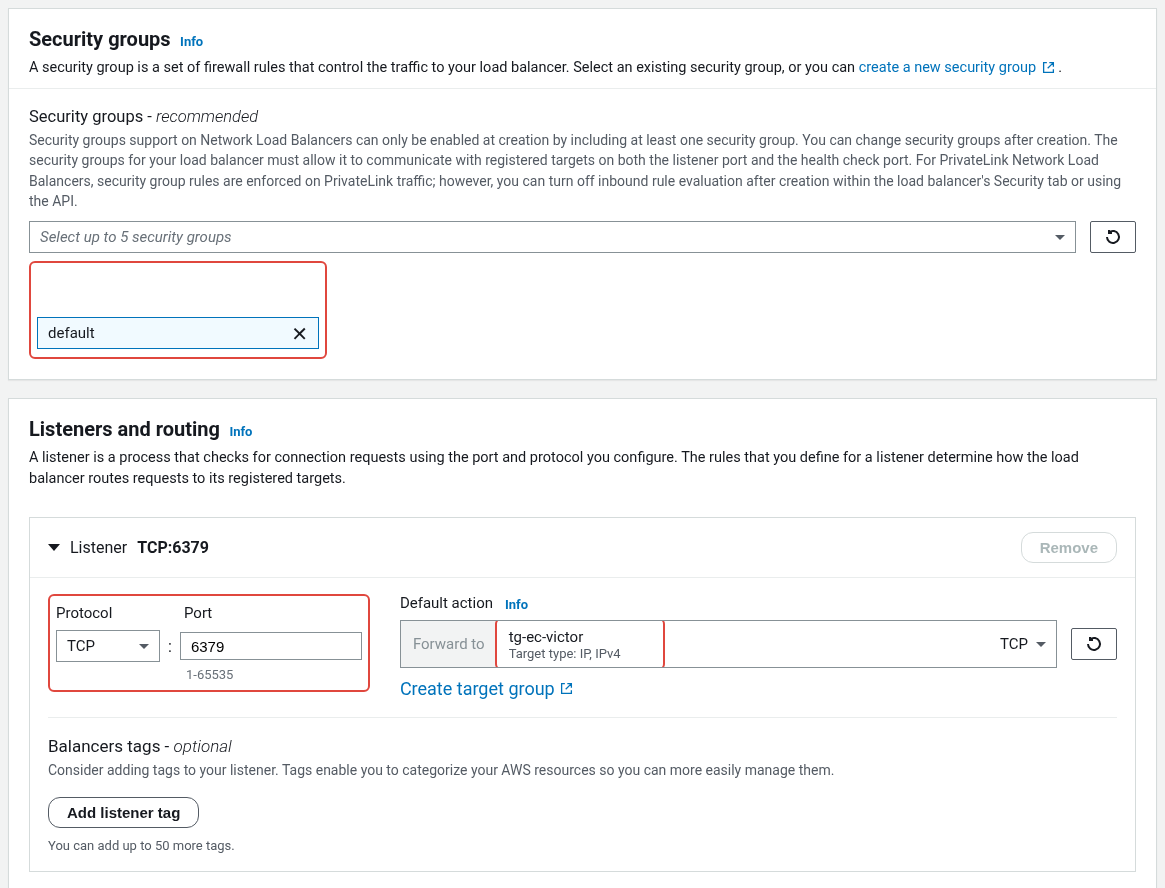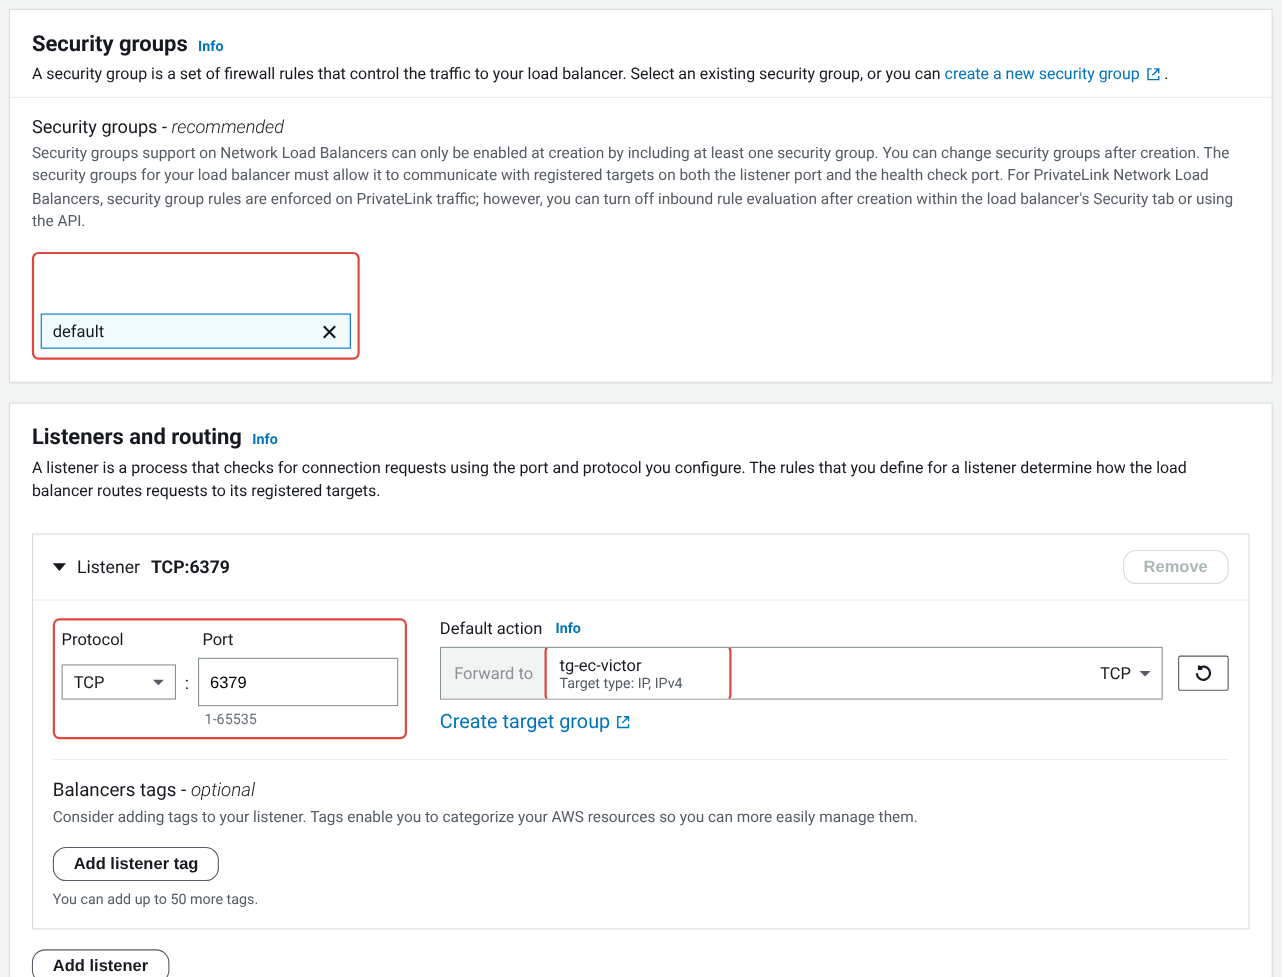--- a/index.html
+++ b/index.html
@@ -199,6 +199,17 @@
       <span>Security groups - </span><span class="italic">recommended</span>
     </div>
     <div class="desc">Security groups support on Network Load Balancers can only be enabled at creation by including at least one security group. You can change security groups after creation. The security groups for your load balancer must allow it to communicate with registered targets on both the listener port and the health check port. For PrivateLink Network Load Balancers, security group rules are enforced on PrivateLink traffic; however, you can turn off inbound rule evaluation after creation within the load balancer's Security tab or using the API.</div>
+    <div class="row-select">
+      <div class="select-box">
+        <span class="select-placeholder">Select up to 5 security groups</span>
+        <span class="caret-down"></span>
+      </div>
+      <div class="icon-btn">
+        <svg viewBox="0 0 16 16">
+            <path d="M2 8a6 6 0 1 0 2-4.5M4 1v3h3"></path>
+          </svg>
+      </div>
+    </div>
     <div class="sg-chip-wrap highlight-red">
       <div class="sg-chip">
         <div class="sg-chip-name">default</div>

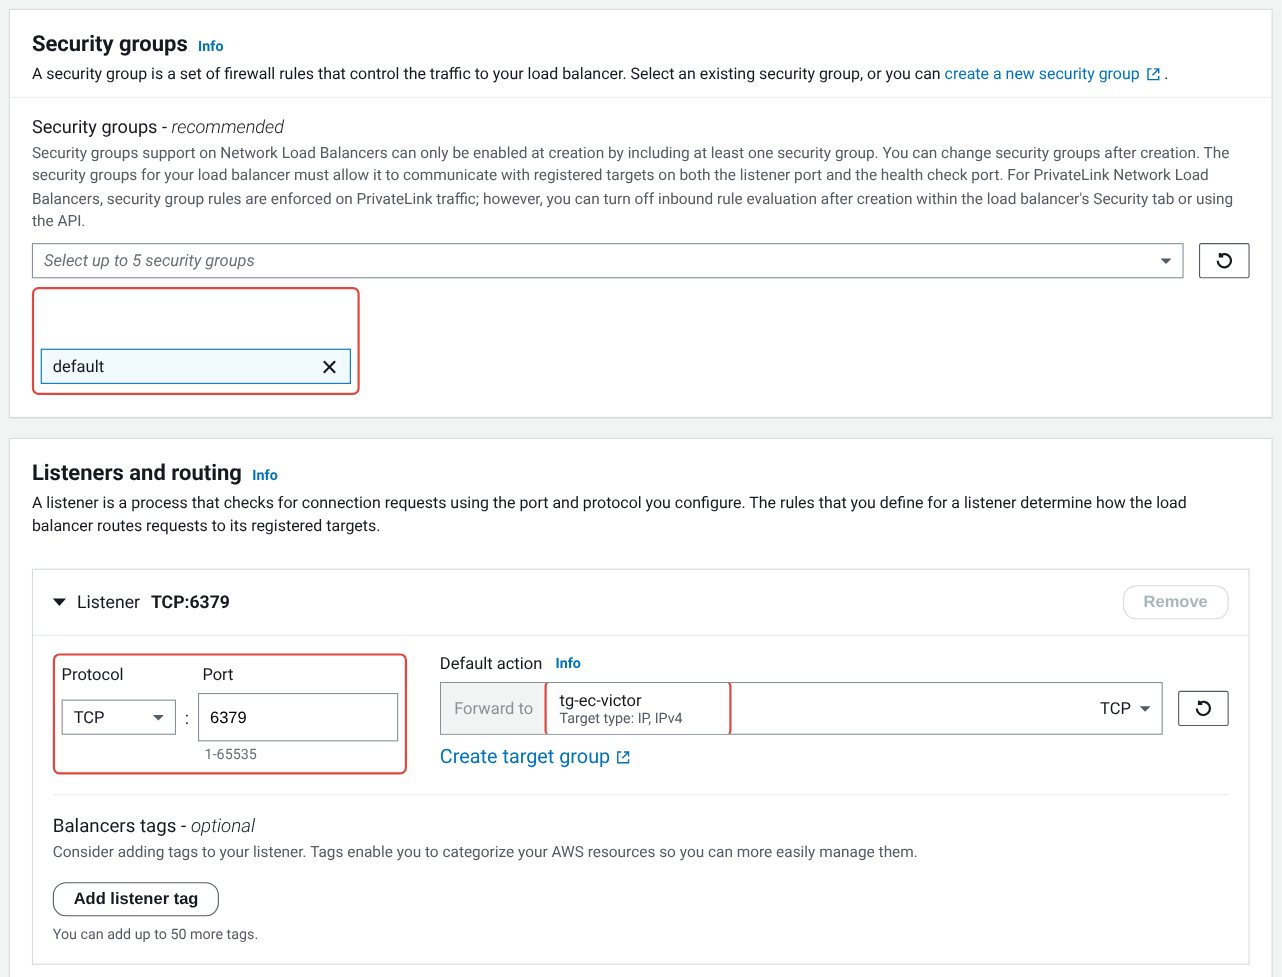--- a/index.html
+++ b/index.html
@@ -137,7 +137,7 @@
   .colon-sep { font-size:16px; color:#16191f; }
   .hint { font-size:13px; color:#687078; margin-top:5px; margin-left:130px;}
   .default-action { flex:1; }
-  .da-label-row { display:flex; align-items:center; gap:12px; margin-bottom:8px;}
+  .da-label-row { display:flex; align-items:flex-end; gap:12px; margin-bottom:8px;}
   .da-row { display:flex; gap:14px; align-items:flex-start;}
   .forward-group {
     flex:1;

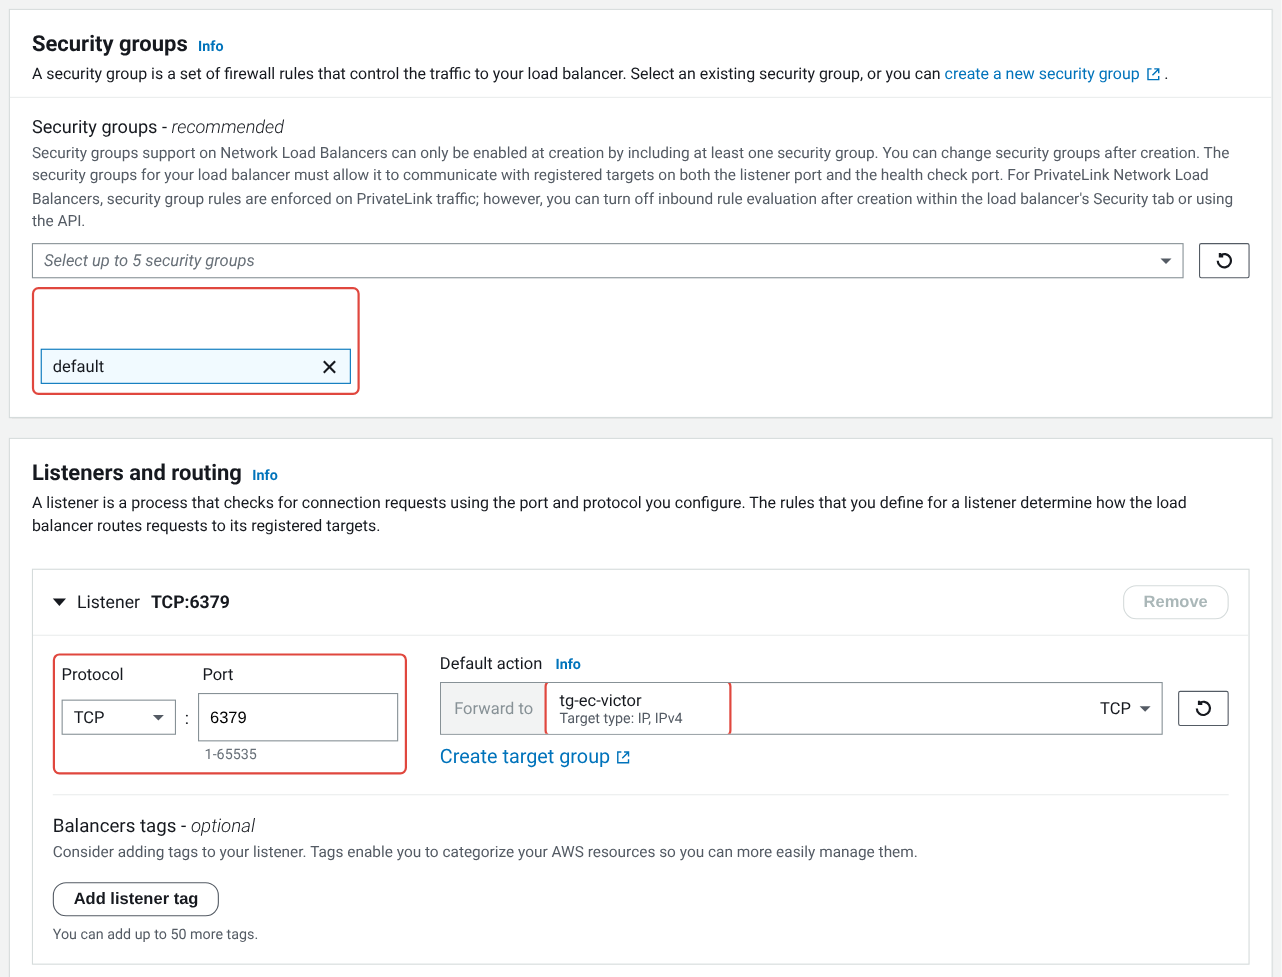--- a/index.html
+++ b/index.html
@@ -128,7 +128,7 @@
   }
   .text-input {
     border:1px solid #879196;
-    height:44px;
+    height:28px;
     padding:0 10px;
     font-size:15px;
     background:#fff;

